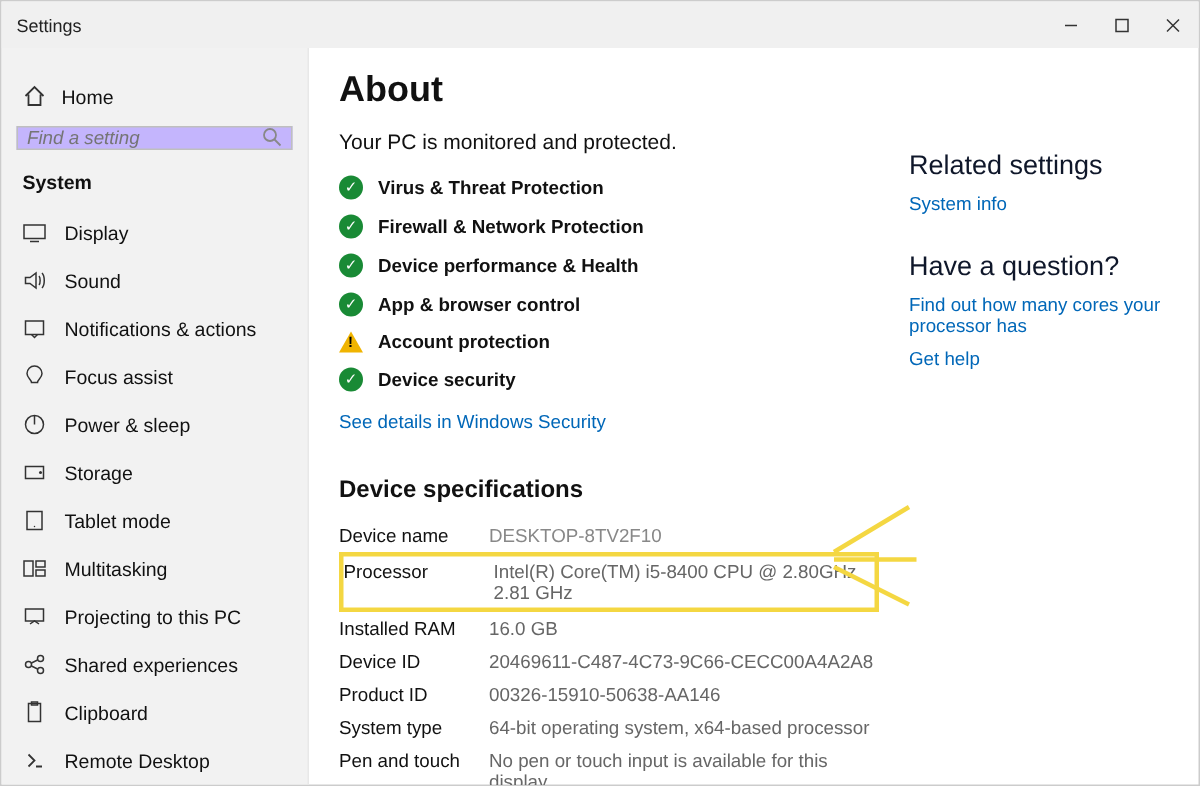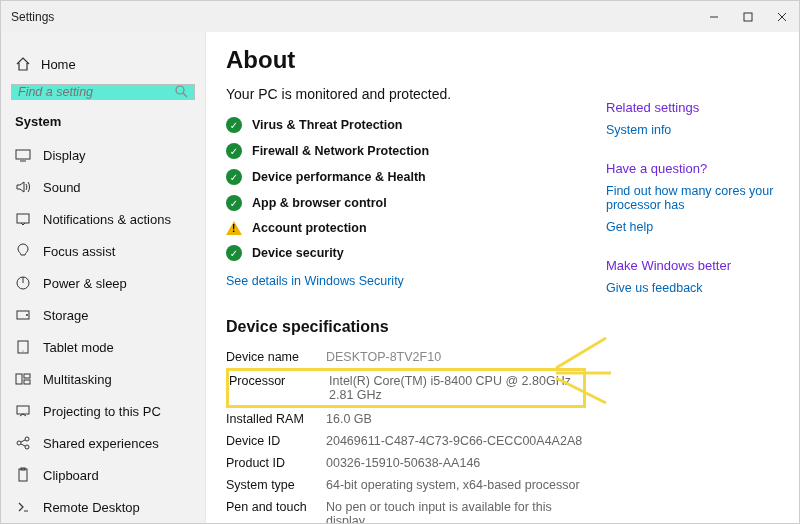--- a/index.html
+++ b/index.html
@@ -13,7 +13,7 @@
   .sidebar { width: 205px; background: #f2f2f2; border-right: 1px solid #e8e8e8; padding-top: 6px; display: flex; flex-direction: column; overflow-y: auto; }
   .home-row { display: flex; align-items: center; gap: 10px; padding: 6px 14px; font-size: 13px; cursor: default; margin-top: 12px; }
   .ico { width: 16px; height: 16px; display: inline-flex; align-items: center; justify-content: center; flex-shrink: 0; }
-  .searchbox { margin: 6px 10px 8px 10px; height: 28px; border: 1px solid #bfbfbf; background: #5eead4; display: flex; align-items: center; padding: 0 6px; position: relative; }
+  .searchbox { margin: 6px 10px 8px 10px; height: 28px; border: 1px solid #bfbfbf; background: #c4b5fd; display: flex; align-items: center; padding: 0 6px; position: relative; }
   .searchbox input { border: none; outline: none; width: 100%; font-size: 12.5px; font-style: italic; color: #666; background: transparent; }
   .searchbox .sicon { position: absolute; right: 6px; color: #888; }
   .section-header { font-weight: 700; padding: 6px 14px 10px 14px; font-size: 13px; }

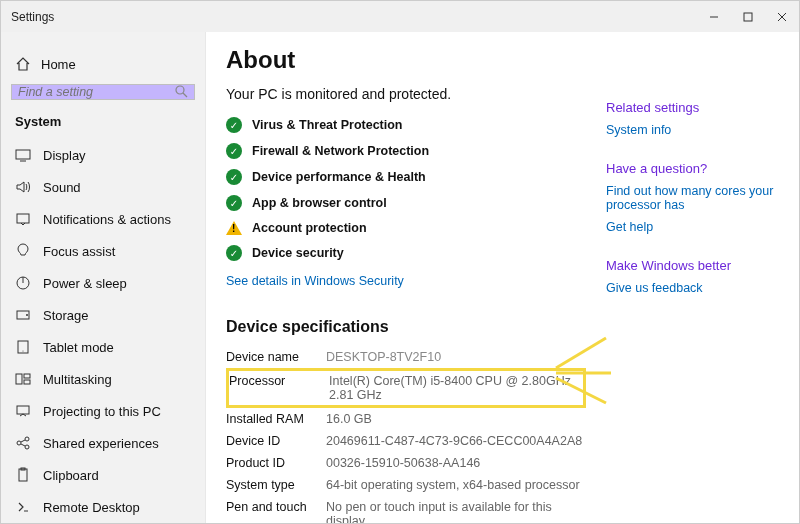--- a/index.html
+++ b/index.html
@@ -37,7 +37,7 @@
   .spec-label { width: 100px; color: #111; }
   .spec-val { flex: 1; color: #666; }
   .highlight-row { border: 3px solid #f4d742; padding: 3px 0; }
-  .right-head { font-size: 13px; font-weight: 400; color: #6d28d9; margin-bottom: 8px; }
+  .right-head { font-size: 18px; font-weight: 400; color: #0f172a; margin-bottom: 8px; }
   .right-link { display: block; color: #0067b8; margin-bottom: 8px; cursor: pointer; }
   .right-section { margin-bottom: 24px; }
   .dev-name { color: #888; }

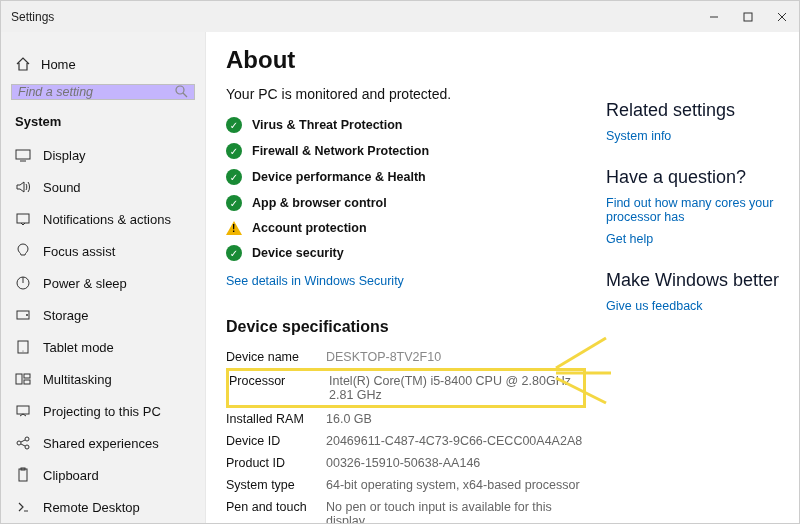--- a/index.html
+++ b/index.html
@@ -288,10 +288,6 @@
           <span class="right-link">Find out how many cores your processor has</span>
           <span class="right-link">Get help</span>
         </div>
-        <div class="right-section">
-          <div class="right-head">Make Windows better</div>
-          <span class="right-link">Give us feedback</span>
-        </div>
       </div>
     </div>
   </div>

